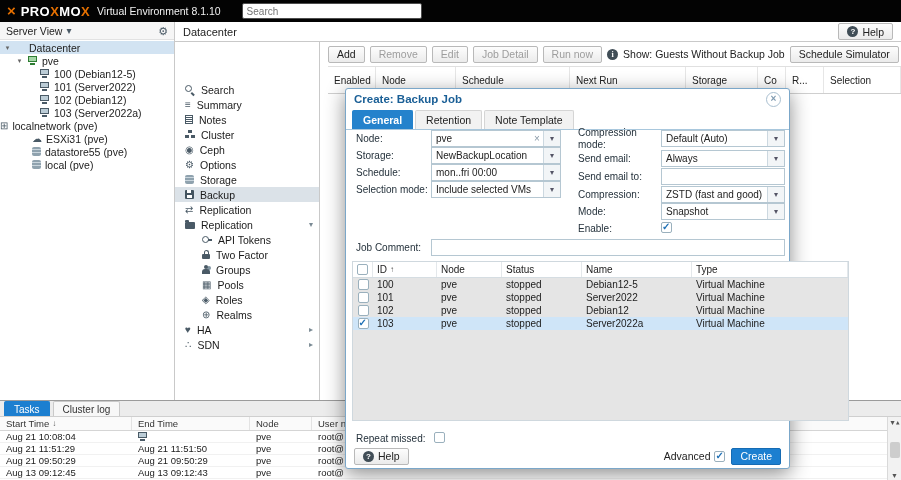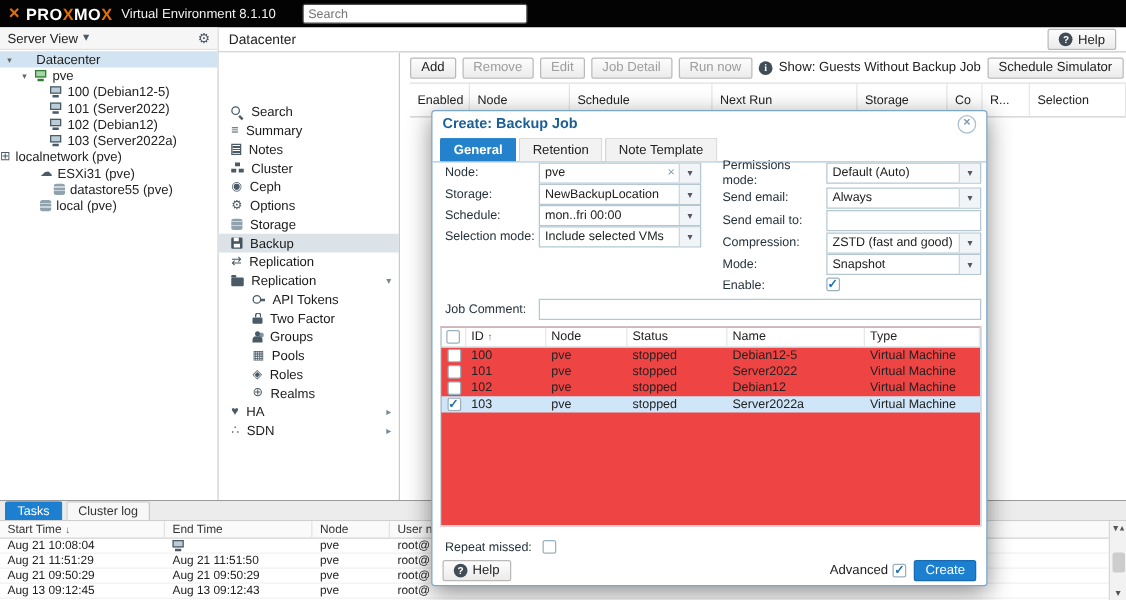--- a/index.html
+++ b/index.html
@@ -436,7 +436,7 @@
       <span class="trig"></span>
     </div>
 
-    <span class="flabel" style="left:232px;top:38px;width:78px">Permissions mode:</span>
+    <span class="flabel" style="left:232px;top:38px;width:78px">Compression mode:</span>
     <div class="combo" style="left:315px;top:41px;width:124px">
       <span class="val">Default (Auto)</span>
       <span class="trig"></span>

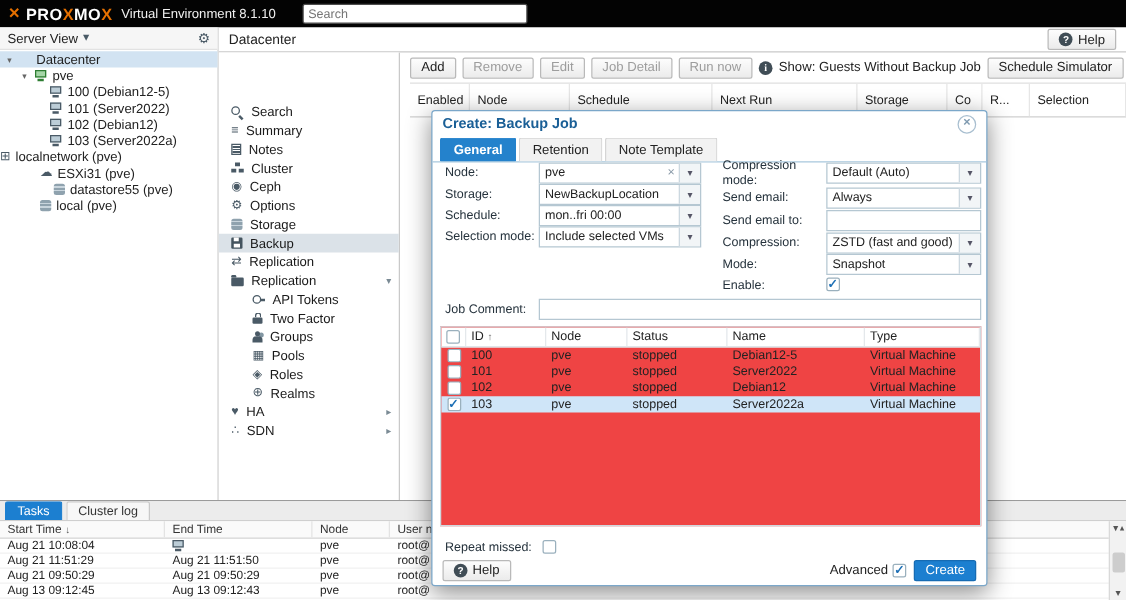--- a/index.html
+++ b/index.html
@@ -184,7 +184,7 @@
           <span class="g g-cloud"></span>
           <span>ESXi31 (pve)</span>
         </div>
-      <div class="trow" style="padding-left:43px">
+      <div class="trow" style="padding-left:32px">
           <span class="i-db"></span>
           <span>datastore55 (pve)</span>
         </div>

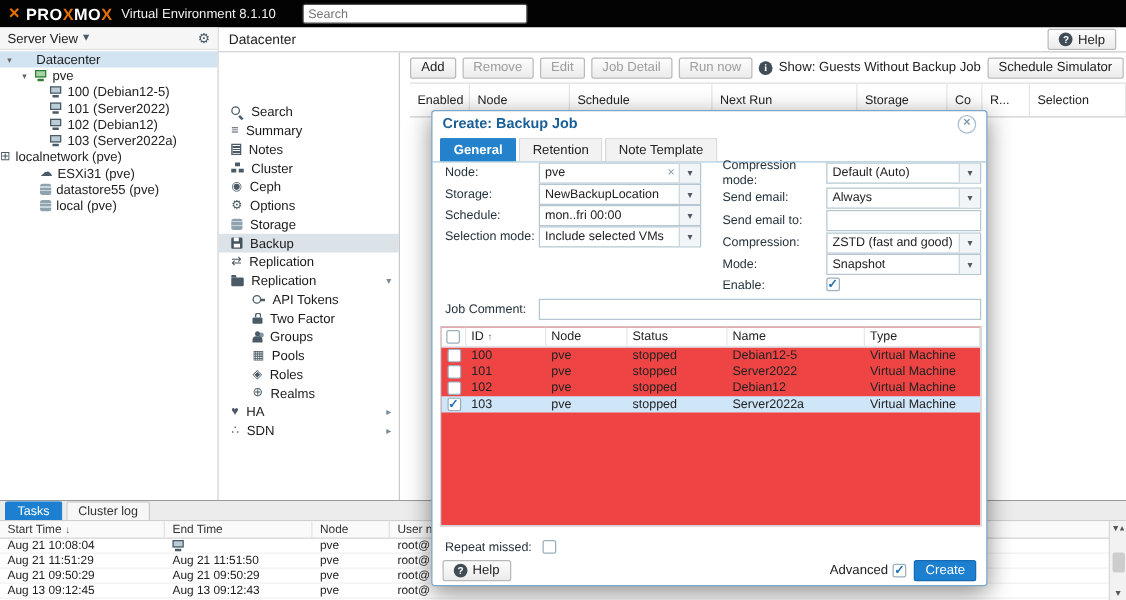--- a/index.html
+++ b/index.html
@@ -118,7 +118,7 @@
   .dtabs{height:20px;display:flex;gap:2px;padding:0 6px;border-bottom:1px solid #a8c7dd;align-items:flex-end}
   .dtab{height:18px;display:flex;align-items:center;padding:0 10px;font-size:10.5px;border-radius:2px 2px 0 0;color:#222;background:#f2f2f2;border:1px solid #d5d5d5;border-bottom:none;cursor:pointer}
   .dtab.on{background:#2482cc;color:#fff;border-color:#2482cc;font-weight:bold}
-  .dgrid{position:absolute;left:6px;top:172px;width:433px;height:160px;border:1px solid #cfd8de;box-sizing:border-box;overflow:hidden;background:#ef4444}
+  .dgrid{position:absolute;left:6px;top:172px;width:497px;height:160px;border:1px solid #cfd8de;box-sizing:border-box;overflow:hidden;background:#e5e5e5}
   .dghead{height:15px;display:flex;border-bottom:1px solid #d5dde2;background:#fff;font-size:10px;color:#222}
   .dghead>div{display:flex;align-items:center;gap:3px;padding-left:4px;border-right:1px solid #e4e8eb;box-sizing:border-box}
   .dgrow{height:13px;display:flex;align-items:center;font-size:10px;color:#222}

